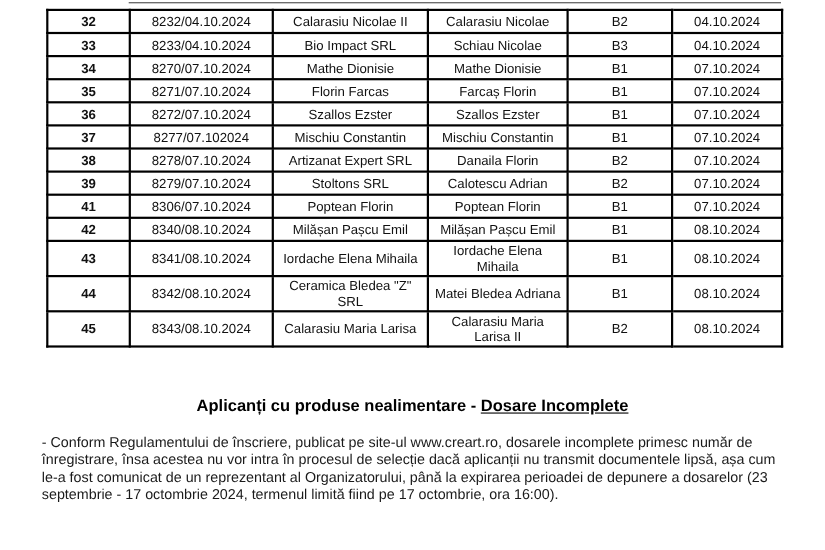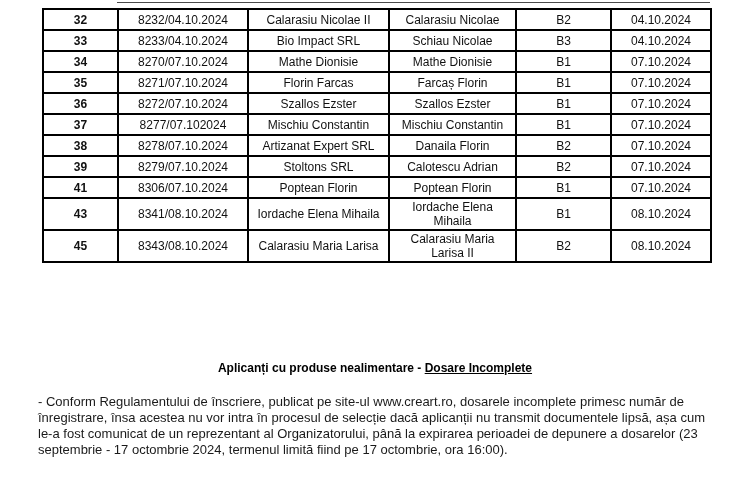--- a/index.html
+++ b/index.html
@@ -148,6 +148,14 @@
       <td class="c-date">07.10.2024</td>
     </tr>
         <tr>
+      <td class="c-num">42</td>
+      <td class="c-reg">8340/08.10.2024</td>
+      <td class="c-name">Milășan Pașcu Emil</td>
+      <td class="c-rep">Milășan Pașcu Emil</td>
+      <td class="c-cat">B1</td>
+      <td class="c-date">08.10.2024</td>
+    </tr>
+        <tr>
       <td class="c-num">43</td>
       <td class="c-reg">8341/08.10.2024</td>
       <td class="c-name">Iordache Elena Mihaila</td>

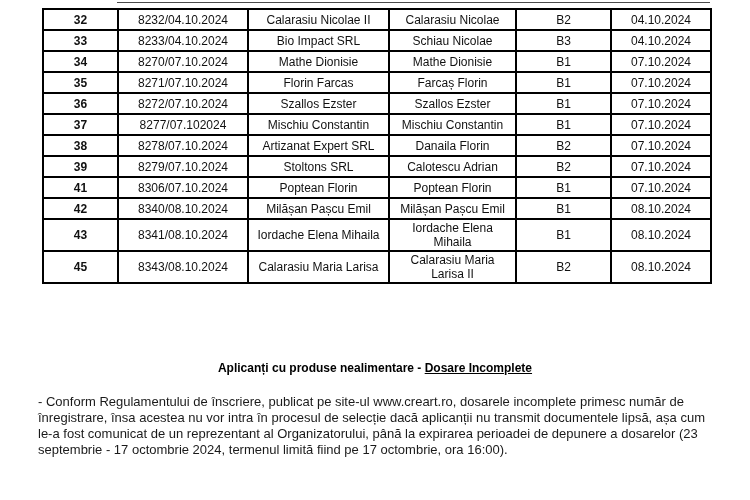--- a/index.html
+++ b/index.html
@@ -165,6 +165,15 @@
       <td class="c-date">08.10.2024</td>
     </tr>
         <tr>
+      <td class="c-num">44</td>
+      <td class="c-reg">8342/08.10.2024</td>
+      <td class="c-name">Ceramica Bledea "Z"
+SRL</td>
+      <td class="c-rep">Matei Bledea Adriana</td>
+      <td class="c-cat">B1</td>
+      <td class="c-date">08.10.2024</td>
+    </tr>
+        <tr>
       <td class="c-num">45</td>
       <td class="c-reg">8343/08.10.2024</td>
       <td class="c-name">Calarasiu Maria Larisa</td>

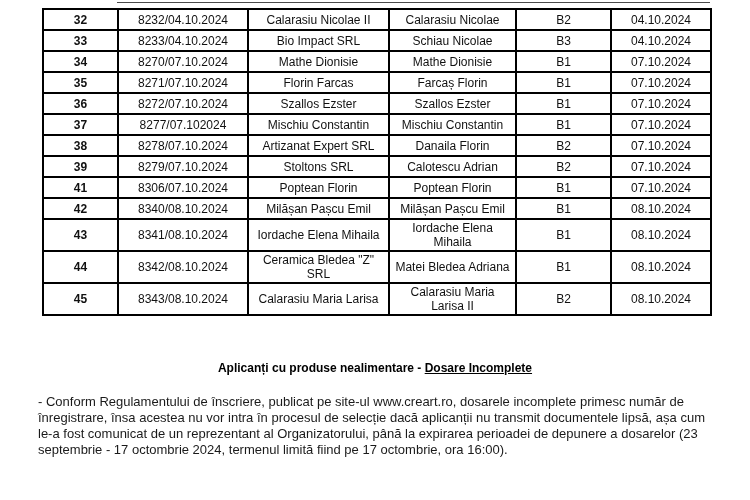--- a/index.html
+++ b/index.html
@@ -45,7 +45,7 @@
     top: 361px; left: 0; width: 750px;
     text-align: center;
     font-weight: bold;
-    font-size: 12px;
+    font-size: 15px;
     color: #000000;
   }
   .section-title .u { text-decoration: underline; }

